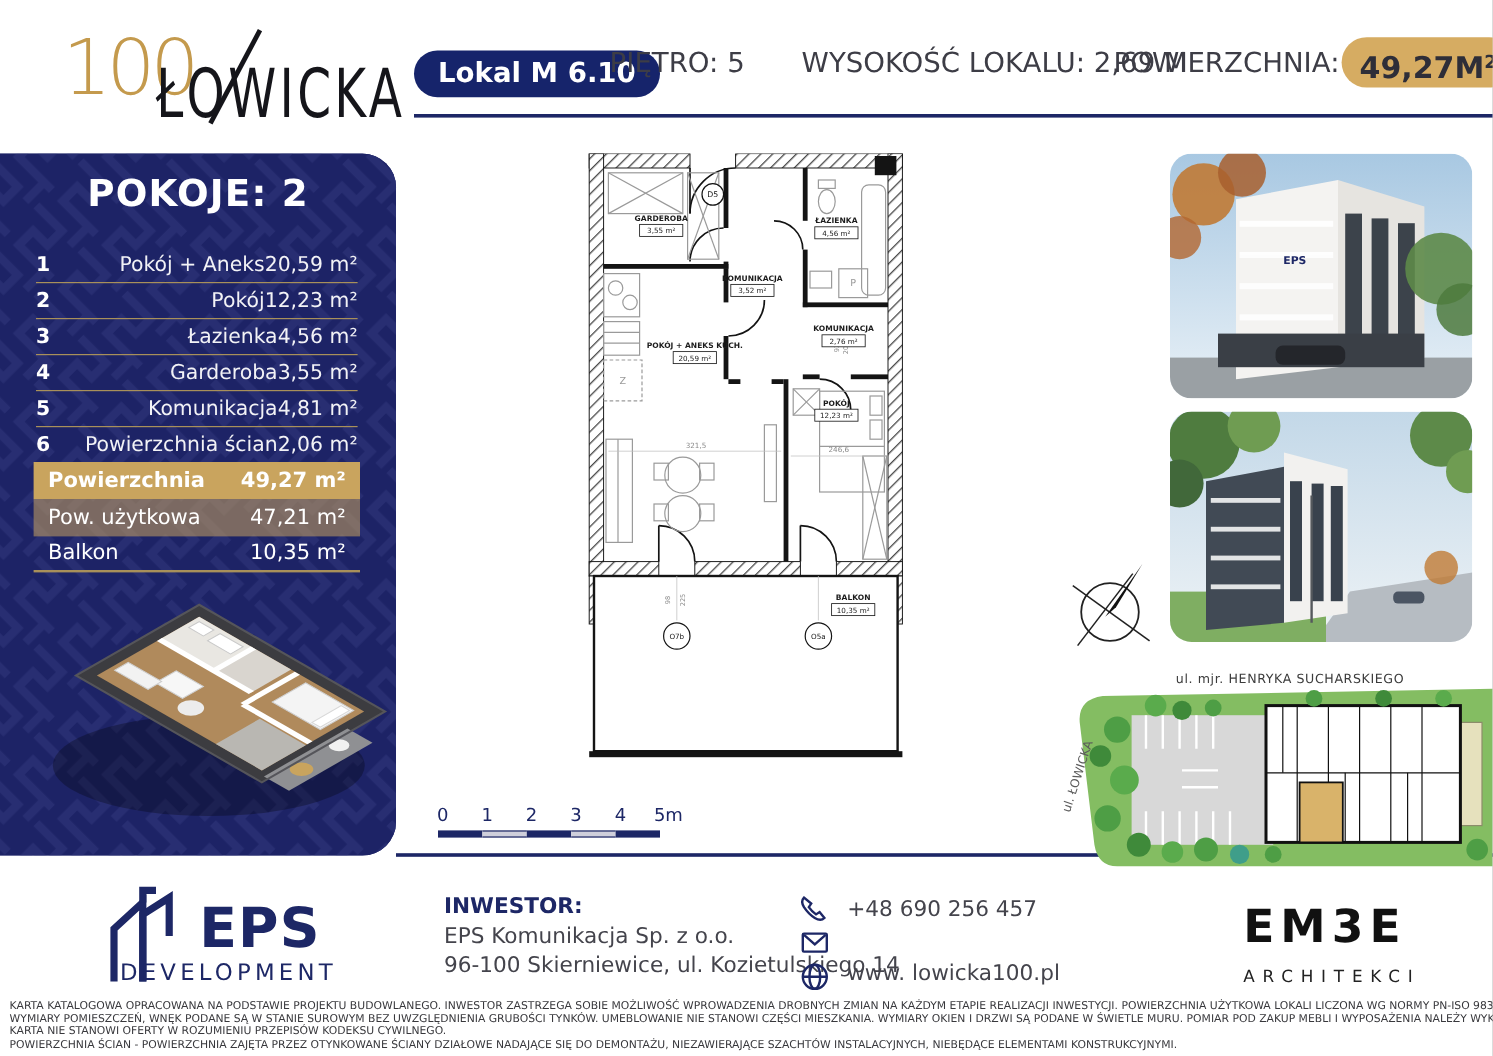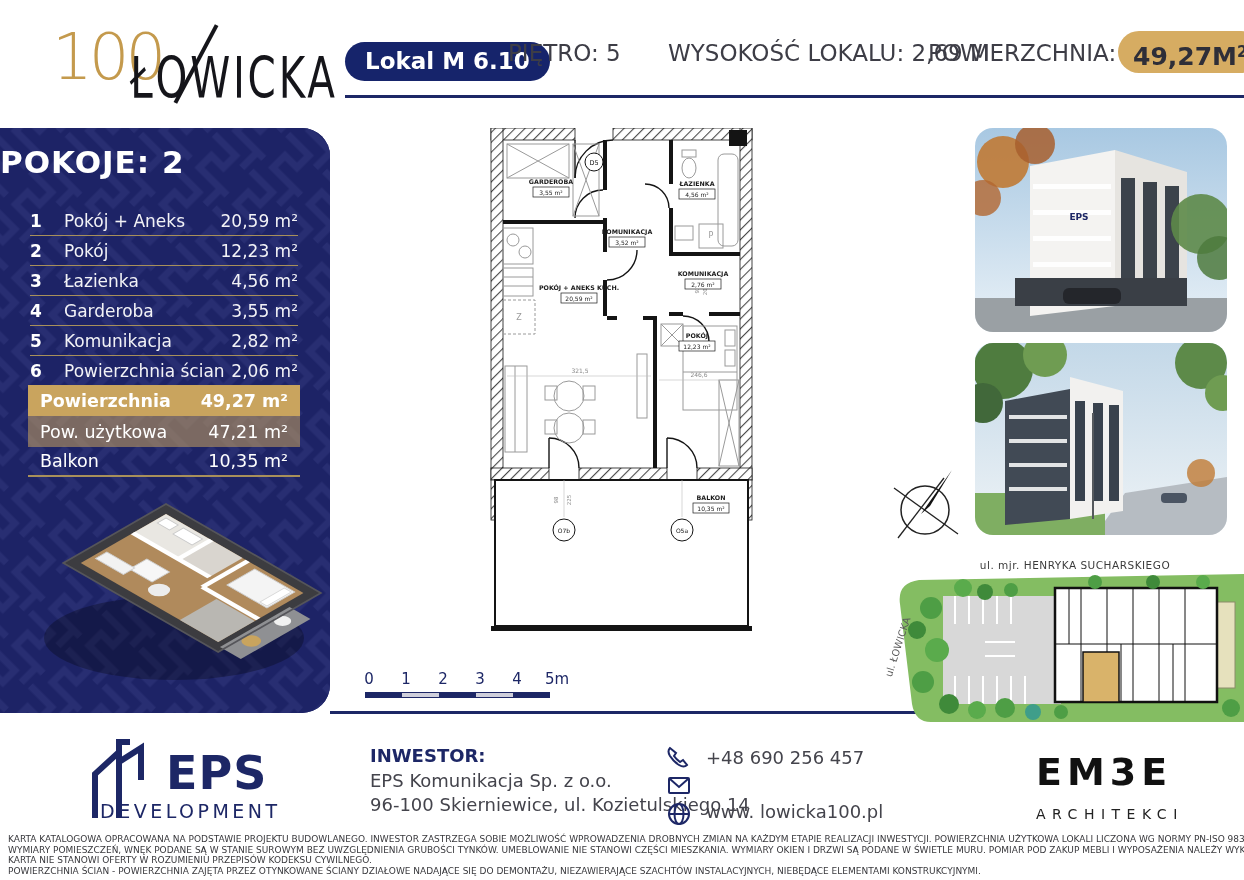--- a/index.html
+++ b/index.html
@@ -23,7 +23,7 @@
   
   .sidebar { position:absolute; left:0; top:128px; width:330px; height:585px; background:#1d2366; border-radius:0 28px 28px 0; }
   .sidebar .maze { position:absolute; left:0; top:0; border-radius:0 28px 28px 0; }
-  .sb-title { position:absolute; left:0; top:16px; width:100%; color:#fff; font-size:31px; font-weight:bold; letter-spacing:1px; }
+  .sb-title { position:absolute; left:0; top:16px; width:100%; text-align:center; color:#fff; font-size:31px; font-weight:bold; letter-spacing:1px; }
   .sb-rows { position:absolute; left:30px; top:78px; width:268px; }
   .sb-row { display:flex; align-items:center; height:30px; border-bottom:1px solid #a8905a; color:#f2f2f6; font-size:17px; }
   .sb-row:last-child { border-bottom:none; }

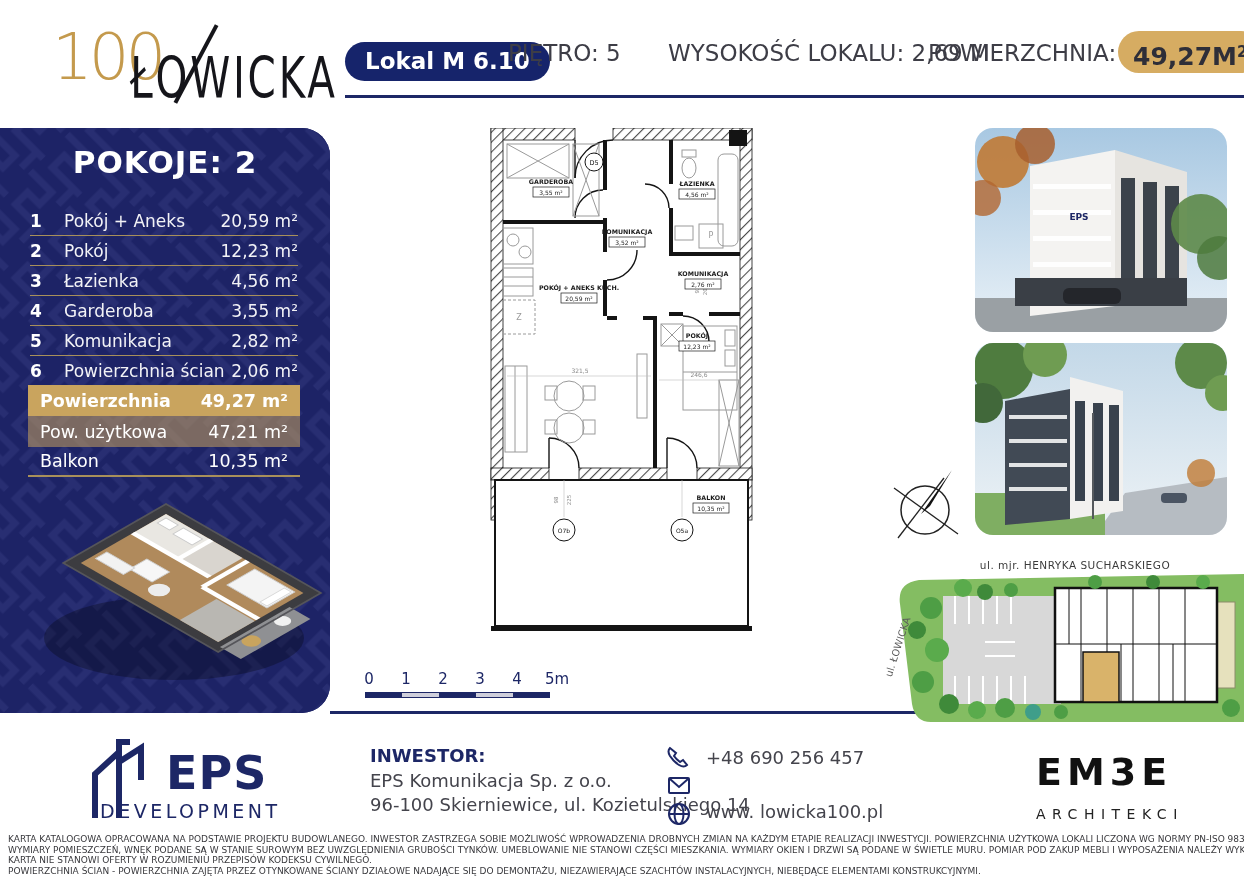--- a/index.html
+++ b/index.html
@@ -28,7 +28,7 @@
   .sb-row { display:flex; align-items:center; height:30px; border-bottom:1px solid #a8905a; color:#f2f2f6; font-size:17px; }
   .sb-row:last-child { border-bottom:none; }
   .sb-no { width:34px; font-weight:bold; color:#fff; }
-  .sb-nm { flex:1; }
+  .sb-nm { flex:1;text-align:right; }
   .sb-ar { text-align:right; }
   .sb-summary { position:absolute; left:28px; top:257px; width:272px; font-size:17.5px; color:#fff; }
   .sum-row { display:flex; justify-content:space-between; align-items:center; height:31px; padding:0 12px;gap:19px; }

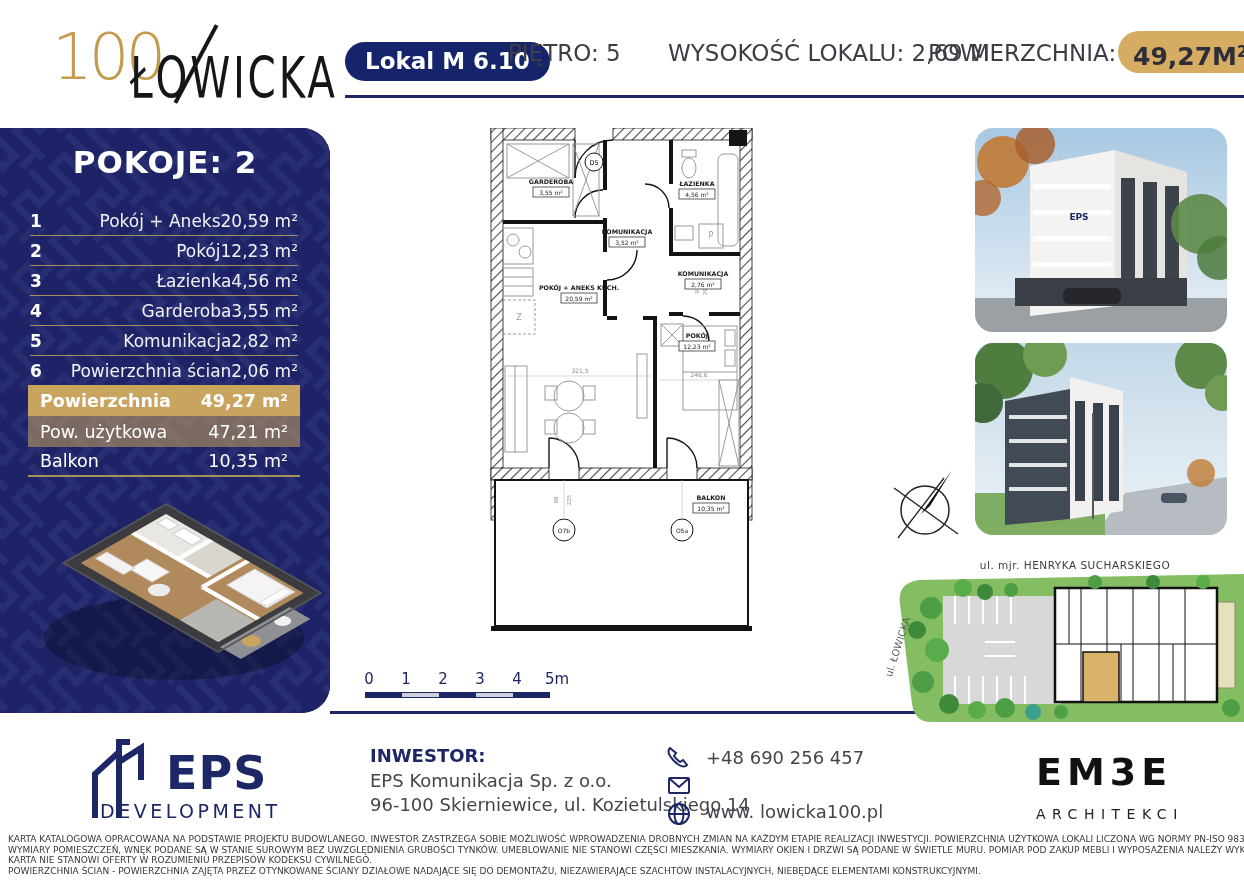--- a/index.html
+++ b/index.html
@@ -130,7 +130,7 @@
       <div class="sb-row">
           <span class="sb-no">5</span>
           <span class="sb-nm">Komunikacja</span>
-          <span class="sb-ar">2,82 m²</span>
+          <span class="sb-ar">4,81 m²</span>
         </div>
       <div class="sb-row">
           <span class="sb-no">6</span>

